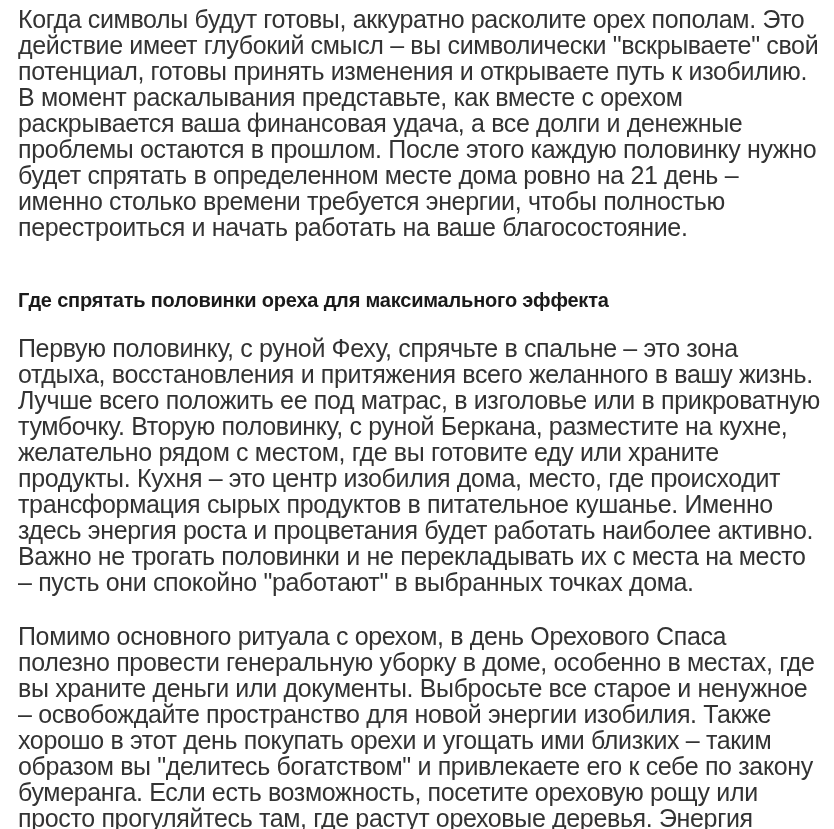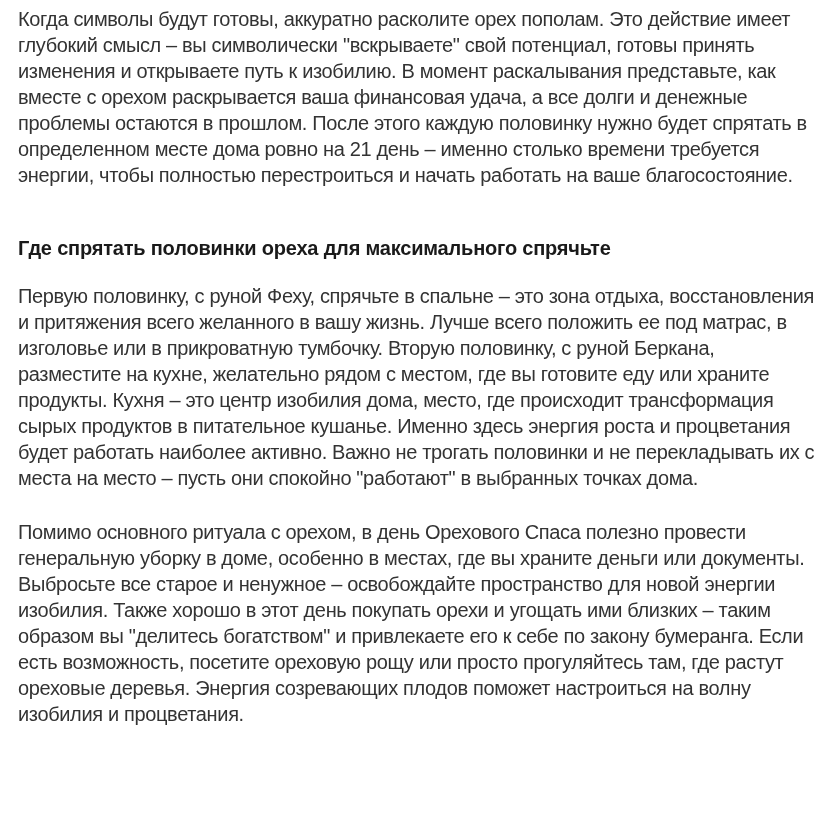--- a/index.html
+++ b/index.html
@@ -20,7 +20,7 @@
   }
   .paragraph {
     margin: 0 0 28px 0;
-    font-size: 20px;
+    font-size: 25px;
     line-height: 26px;
     letter-spacing: -0.35px;
     color: #333333;

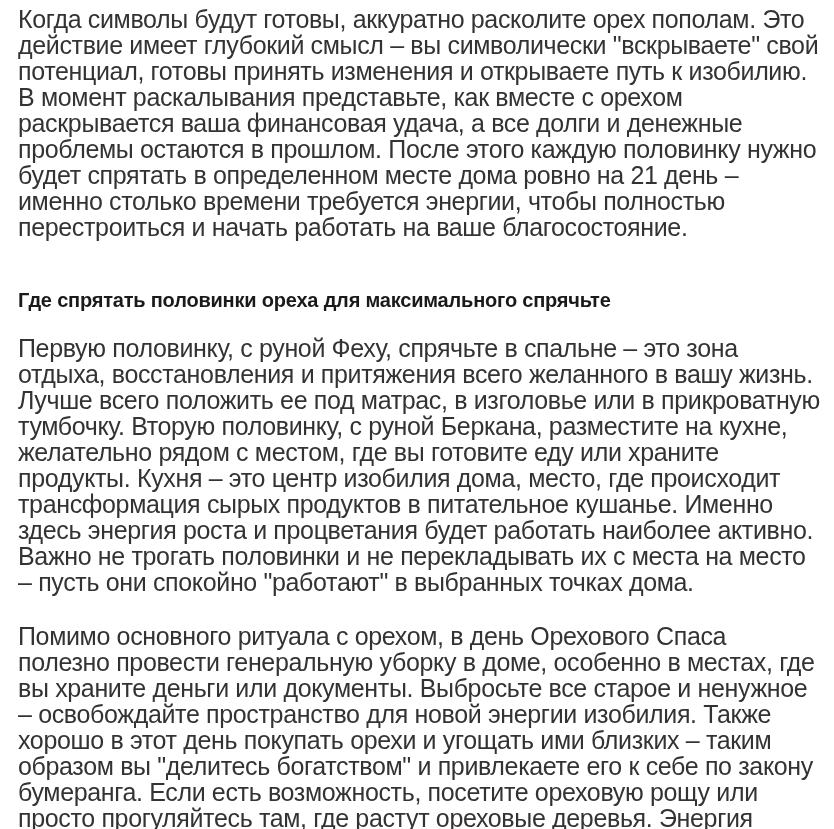--- a/index.html
+++ b/index.html
@@ -47,7 +47,7 @@
 
   <p class="paragraph">Когда символы будут готовы, аккуратно расколите орех пополам. Это действие имеет глубокий смысл – вы символически "вскрываете" свой потенциал, готовы принять изменения и открываете путь к изобилию. В момент раскалывания представьте, как вместе с орехом раскрывается ваша финансовая удача, а все долги и денежные проблемы остаются в прошлом. После этого каждую половинку нужно будет спрятать в определенном месте дома ровно на 21 день – именно столько времени требуется энергии, чтобы полностью перестроиться и начать работать на ваше благосостояние.</p>
 
-  <h2 class="section-heading first">Где спрятать половинки ореха для максимального спрячьте</h2>
+  <h2 class="section-heading first">Где спрятать половинки ореха для максимального эффекта</h2>
 
   <p class="paragraph">Первую половинку, с руной Феху, спрячьте в спальне – это зона отдыха, восстановления и притяжения всего желанного в вашу жизнь. Лучше всего положить ее под матрас, в изголовье или в прикроватную тумбочку. Вторую половинку, с руной Беркана, разместите на кухне, желательно рядом с местом, где вы готовите еду или храните продукты. Кухня – это центр изобилия дома, место, где происходит трансформация сырых продуктов в питательное кушанье. Именно здесь энергия роста и процветания будет работать наиболее активно. Важно не трогать половинки и не перекладывать их с места на место – пусть они спокойно "работают" в выбранных точках дома.</p>
 

